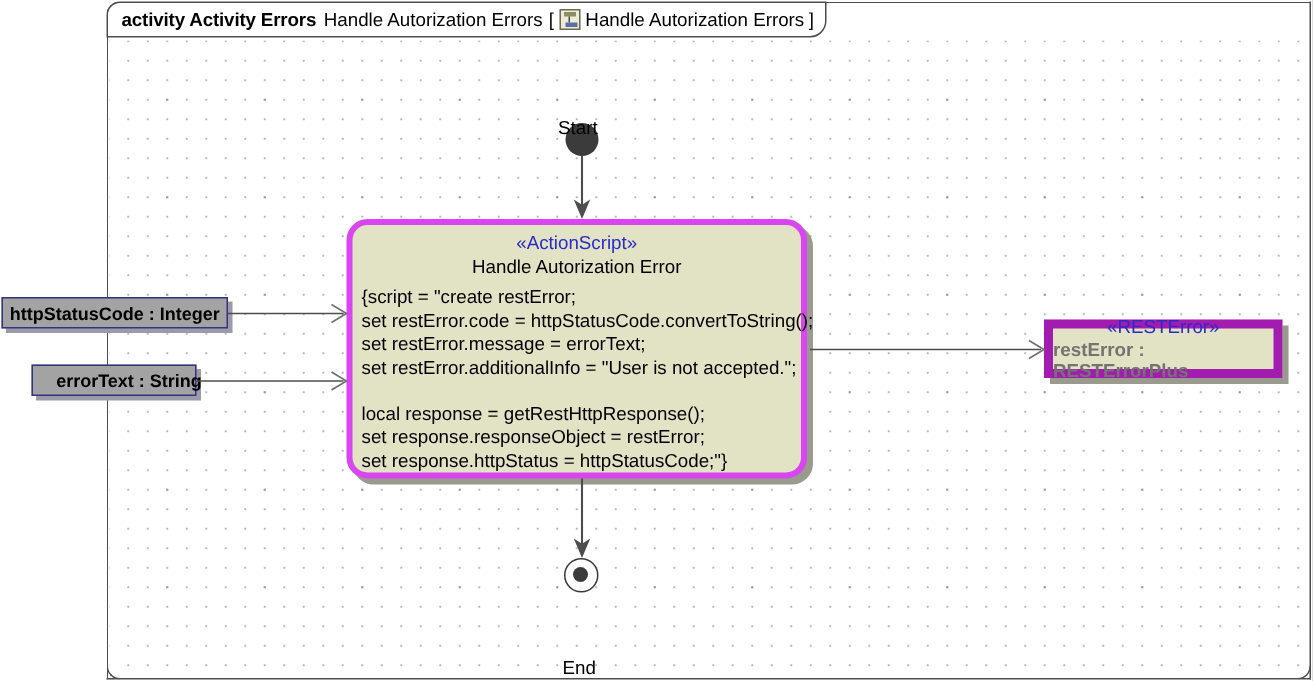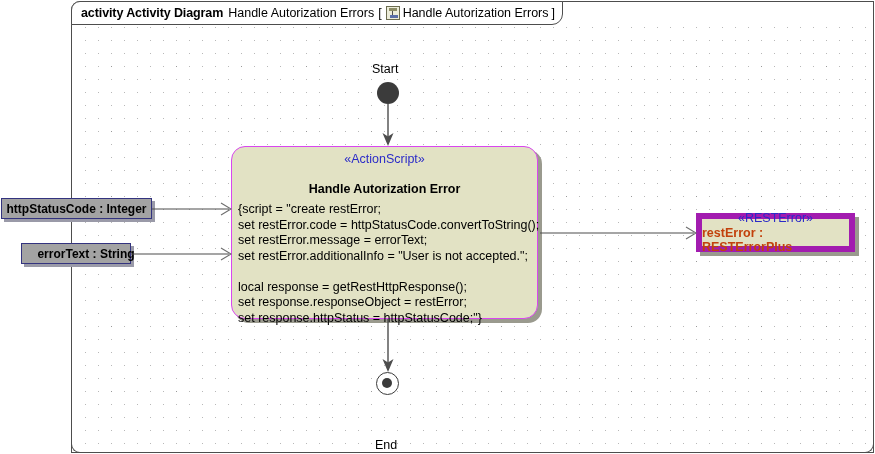--- a/index.html
+++ b/index.html
@@ -330,7 +330,7 @@
   <div class="frame-corner-br"></div>
 
   <div class="title-tab">
-    <span class="title-kw">activity Activity Diagram</span>
+    <span class="title-kw">activity Activity Errors</span>
     <span class="title-name">Handle Autorization Errors</span>
     <span class="title-bracket-open">[</span>
     <span class="tab-icon">

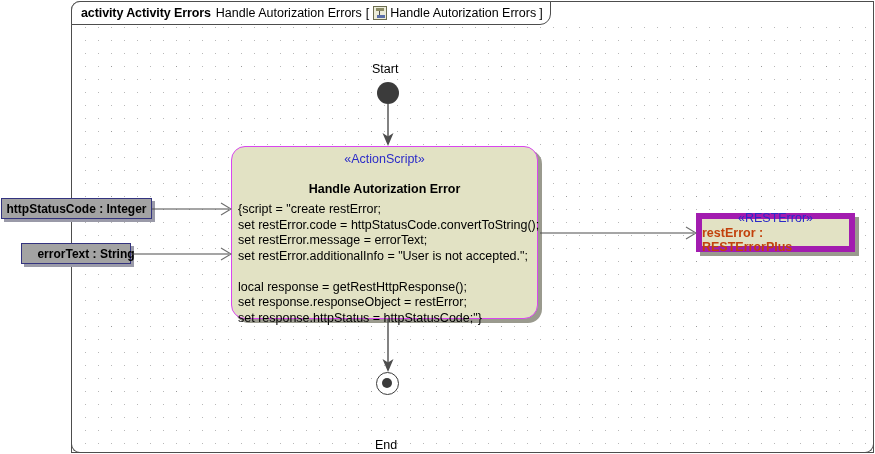--- a/index.html
+++ b/index.html
@@ -302,7 +302,7 @@
     z-index: 5;
     white-space: nowrap;
   }
-  #label-start { left: 372px; top: 62px; }
+  #label-start { left: 372px; top: 78px; }
   #label-end   { left: 375px; top: 399px; margin-top: 39px; }
 
   

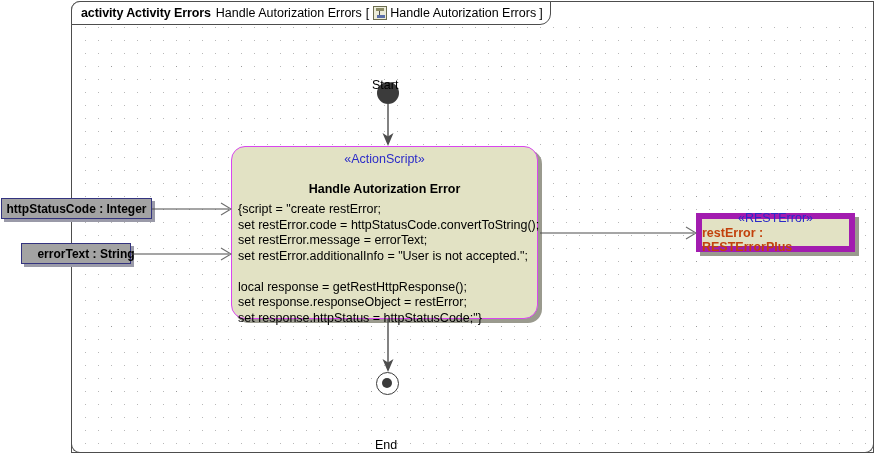--- a/index.html
+++ b/index.html
@@ -175,7 +175,7 @@
     width: 307px;
     height: 173px;
     background: #e2e2c4;
-    border: 1px solid #d946ef;
+    border: 4px solid #d946ef;
     border-radius: 14px;
     box-sizing: border-box;
     z-index: 3;

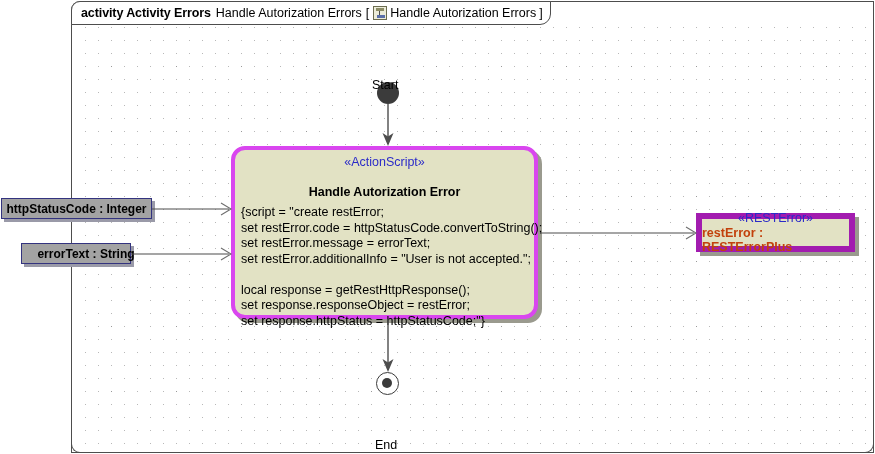--- a/index.html
+++ b/index.html
@@ -188,10 +188,10 @@
   }
   .action-title {
     text-align: center;
-    font-weight: bold;
+    font-weight: normal;
     font-size: 12.5px;
     color: #000000;
-    margin-top: 16px;
+    margin-top: 2px;
   }
   .action-script {
     margin-top: 6px;

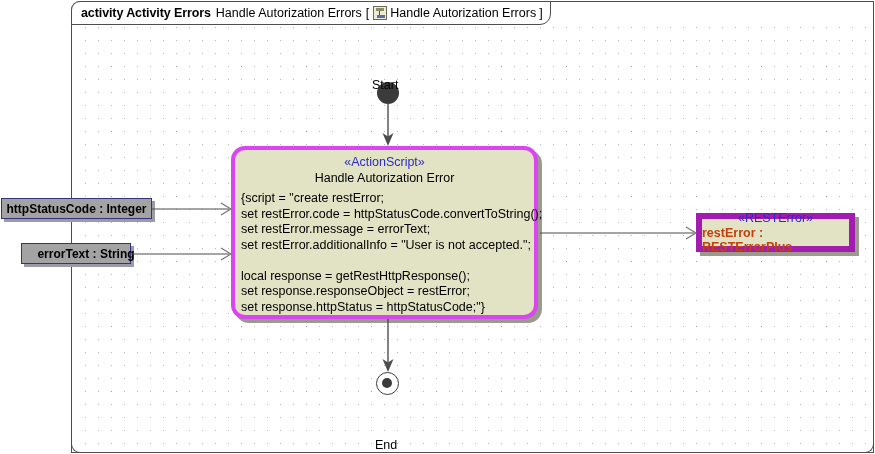--- a/index.html
+++ b/index.html
@@ -259,7 +259,7 @@
   .objnode-name {
     font-weight: bold;
     font-size: 12.5px;
-    color: #c2410c;
+    color: #737373;
     margin-top: 1px;
   }
 

